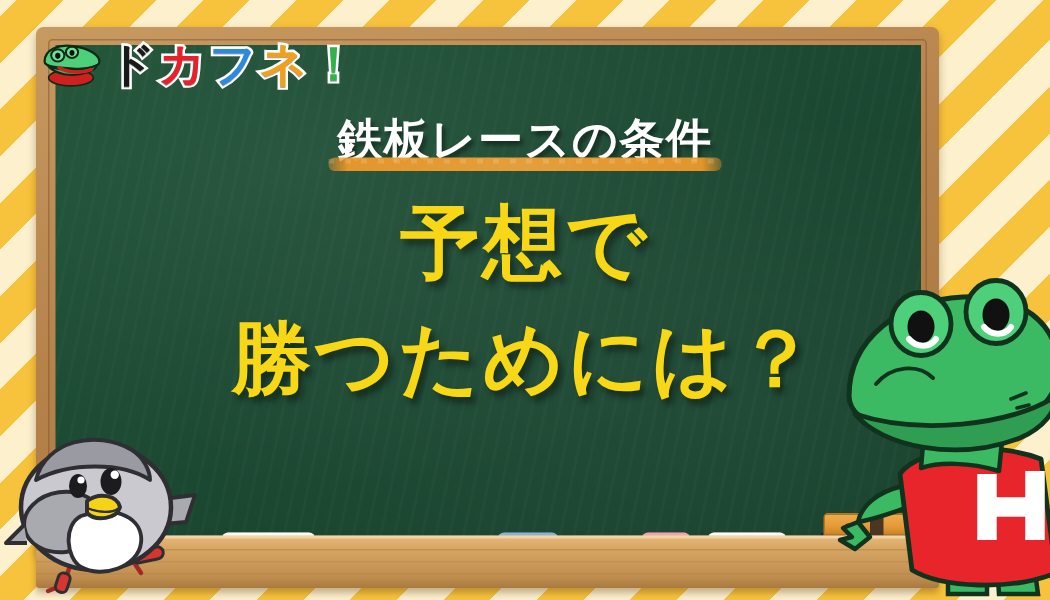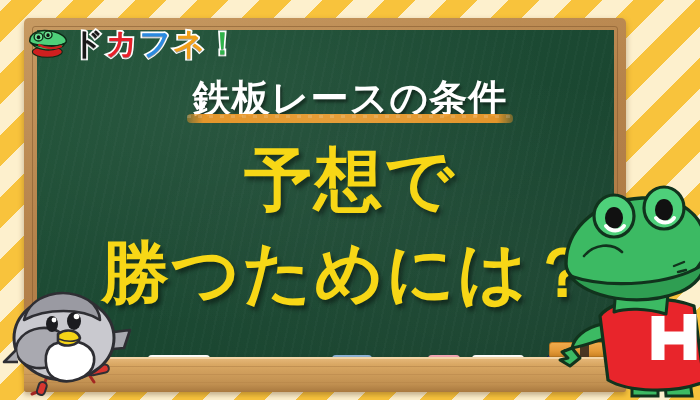--- a/index.html
+++ b/index.html
@@ -81,7 +81,7 @@
   }
   #subtitle-wrap{ position:relative; display:inline-block; padding:0 10px; }
   #subtitle{
-    font-size:38px; font-weight:900; color:#ffffff;
+    font-size:30px; font-weight:900; color:#ffffff;
     font-family:"DejaVu Sans","Liberation Sans",sans-serif;
     letter-spacing:1px; line-height:1.08;
     text-shadow:2px 3px 3px rgba(0,0,0,.45);

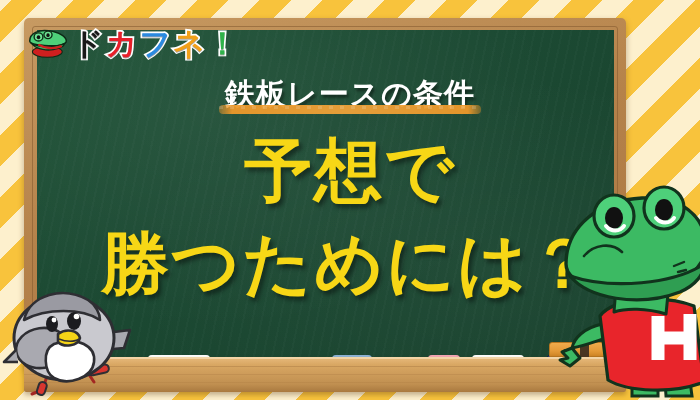--- a/index.html
+++ b/index.html
@@ -100,7 +100,7 @@
   }
 
   .main-line{
-    font-size:68px; font-weight:900; color:#f7d716;
+    font-size:53px; font-weight:900; color:#f7d716;
     font-family:"DejaVu Sans","Liberation Sans",sans-serif;
     letter-spacing:2px; line-height:1.1;
     text-shadow:3px 4px 4px rgba(0,0,0,.42);

